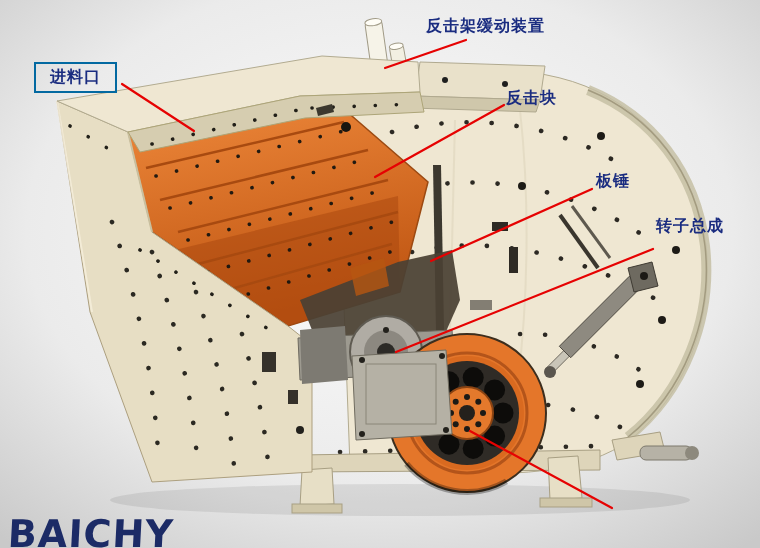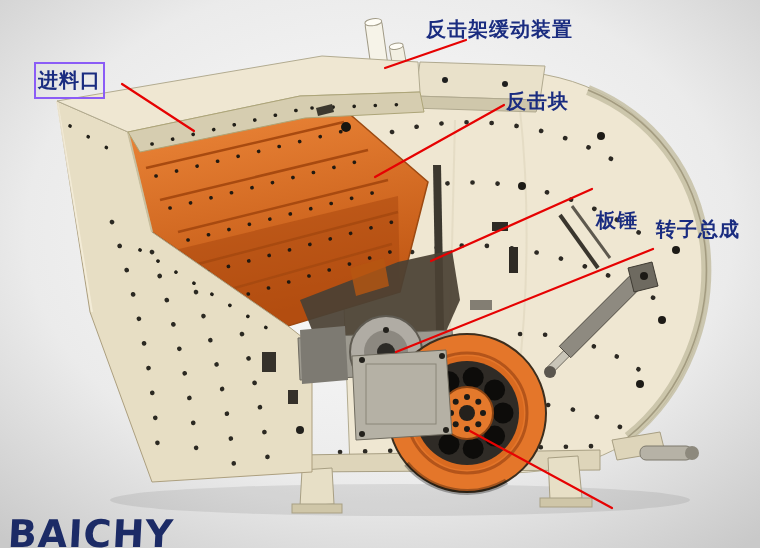--- a/index.html
+++ b/index.html
@@ -10,7 +10,7 @@
   }
   #machine-svg{position:absolute;left:0;top:0;}
   .label{
-    position:absolute;color:#1a2c80;font-size:20px;font-weight:bold;
+    position:absolute;color:#1a2c80;font-size:16px;font-weight:bold;
     white-space:nowrap;letter-spacing:1px;
   }
   .label-box{

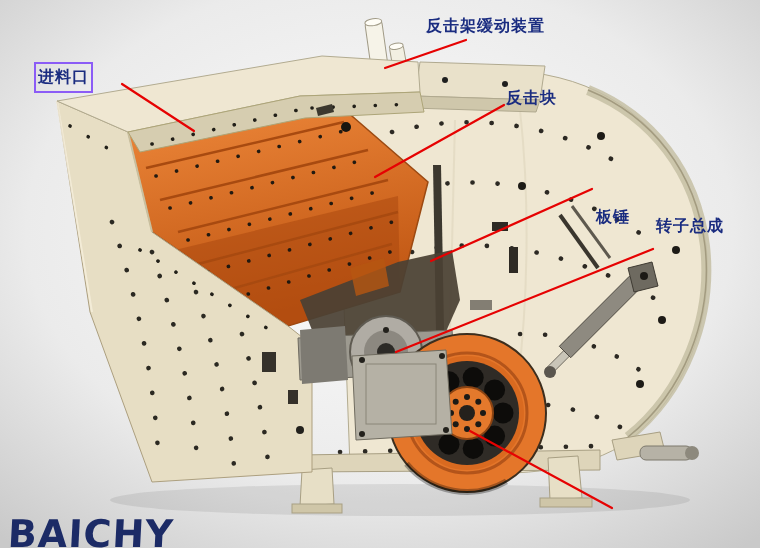--- a/index.html
+++ b/index.html
@@ -14,7 +14,7 @@
     white-space:nowrap;letter-spacing:1px;
   }
   .label-box{
-    border:2px solid #8b5cf6;padding:3px 2px;background:rgba(255,255,255,0.0);
+    border:2px solid #0369a1;padding:3px 14px;background:rgba(255,255,255,0.0);
   }
   #brand-logo{
     position:absolute;left:8px;top:512px;color:#1c2b66;font-size:38px;

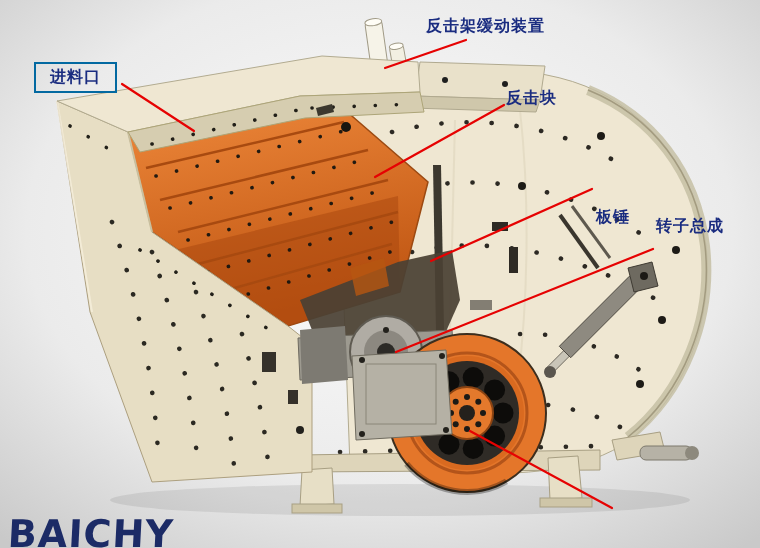--- a/index.html
+++ b/index.html
@@ -233,7 +233,7 @@
 
   <div class="label" style="left:506px;top:88px;">反击块</div>
 
-  <div class="label" style="left:596px;top:171px;margin-top:36px;">板锤</div>
+  <div class="label" style="left:596px;top:171px;">板锤</div>
 
   <div class="label" style="left:656px;top:216px;">转子总成</div>
 

